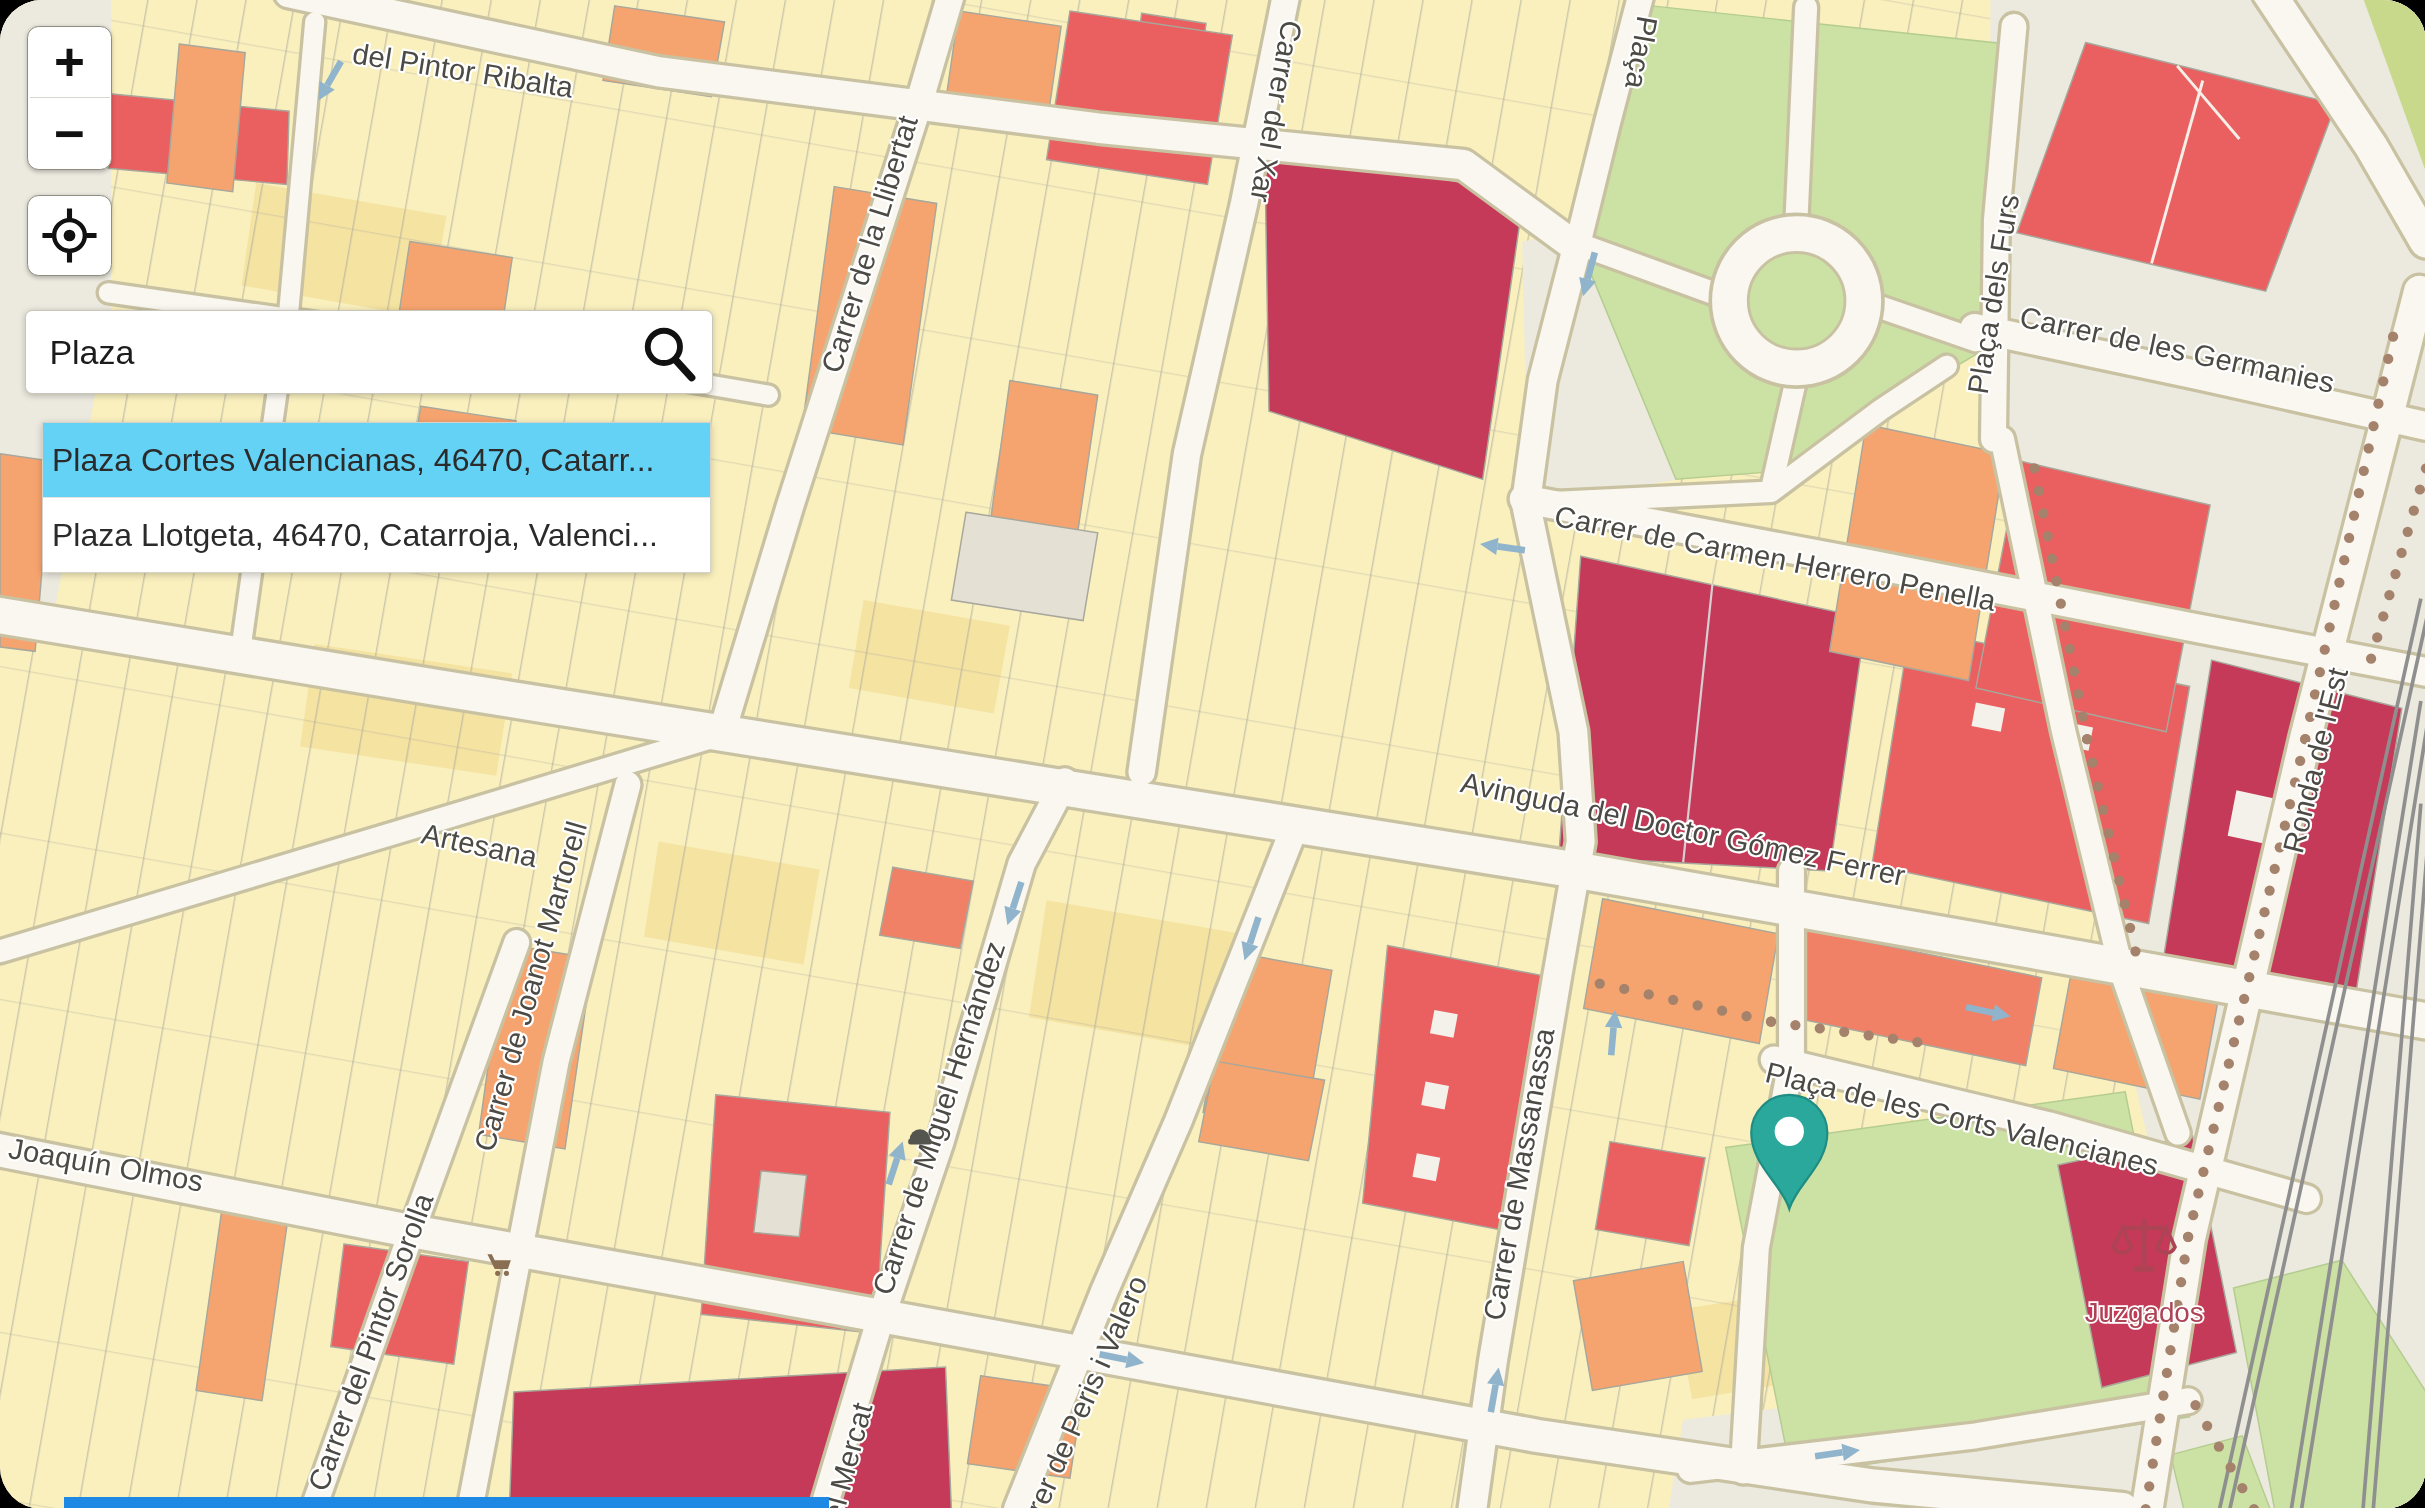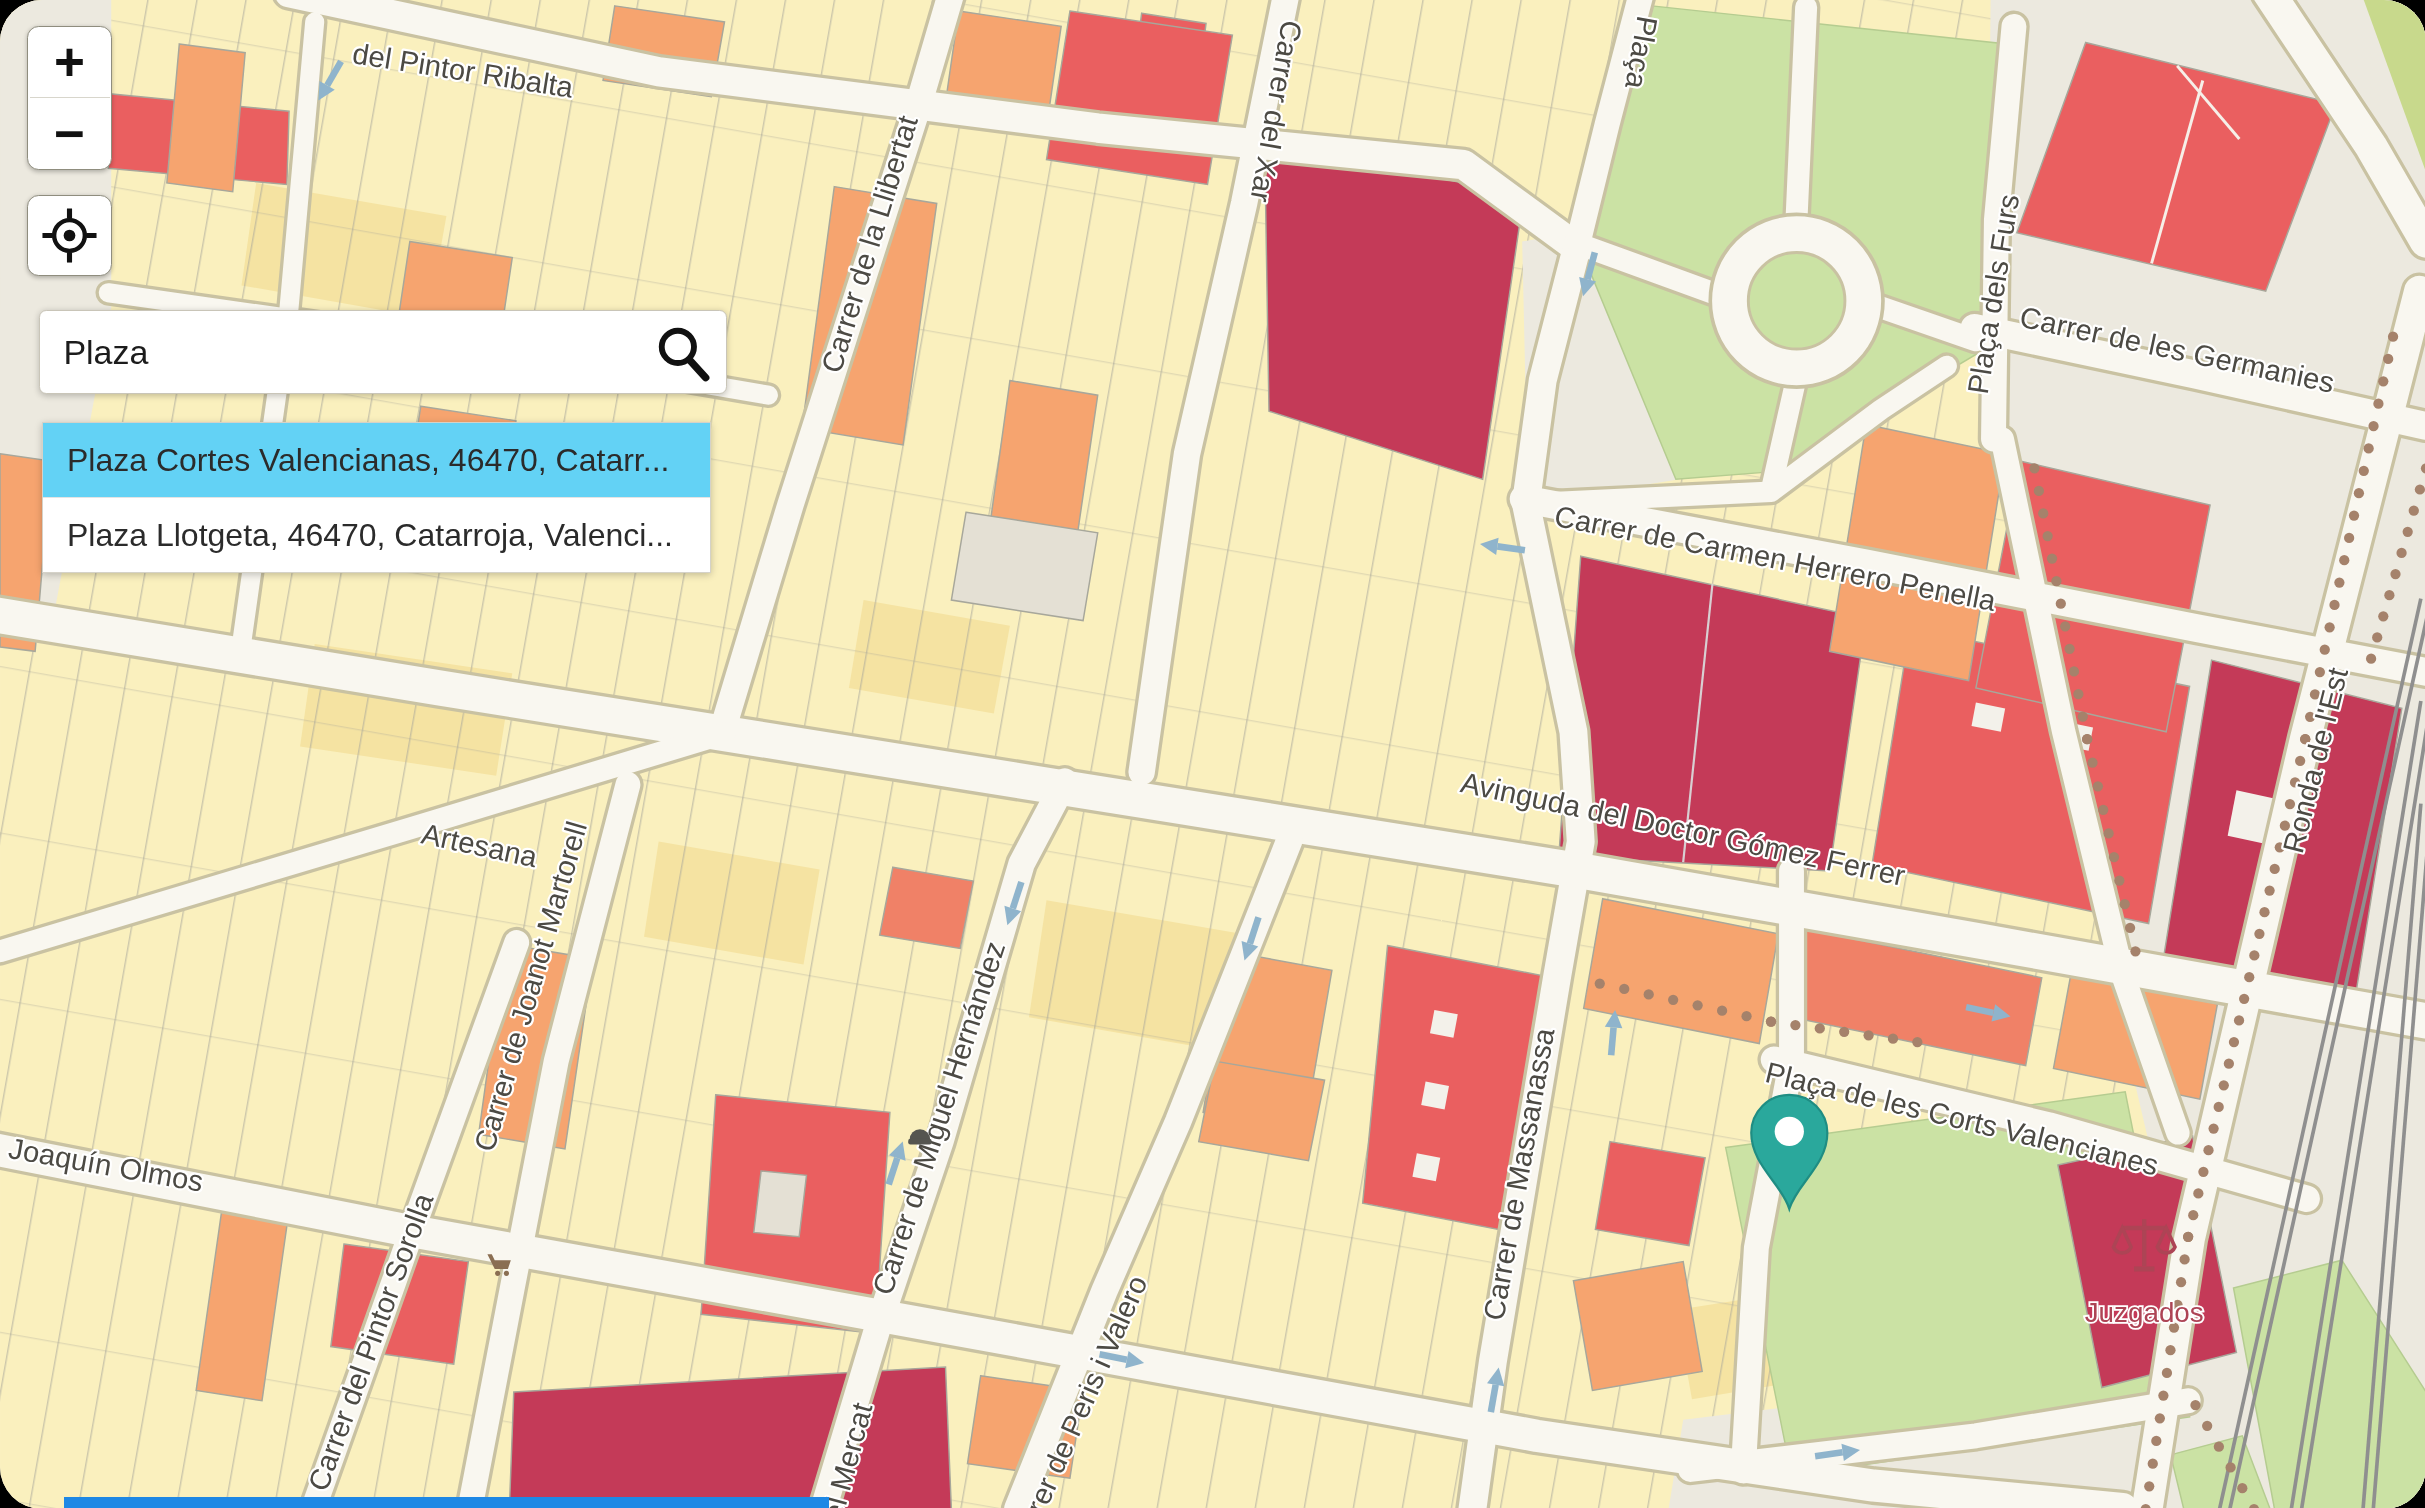--- a/index.html
+++ b/index.html
@@ -13,7 +13,7 @@
       font-size:53px;font-weight:bold;color:#111;cursor:pointer;line-height:1;}
   #zoomctl .div{height:1.5px;background:#d8d6cc;margin:0 1.5px;}
   #locatebtn{left:27px;top:195px;width:83px;height:79px;display:flex;align-items:center;justify-content:center;cursor:pointer;}
-  #searchbox{position:absolute;left:39px;top:310px;width:686px;height:82px;background:#fff;
+  #searchbox{position:absolute;left:25px;top:310px;width:686px;height:82px;background:#fff;
       border:1.5px solid #c9c5b8;border-radius:7.3px;box-shadow:0 1.5px 5.9px rgba(0,0,0,.22);display:flex;align-items:center;}
   #searchbox input{flex:1;border:none;outline:none;font-size:34px;color:#1c1c1c;padding:0 14.6px 0 23.4px;
       font-family:"Liberation Sans",sans-serif;background:transparent;}

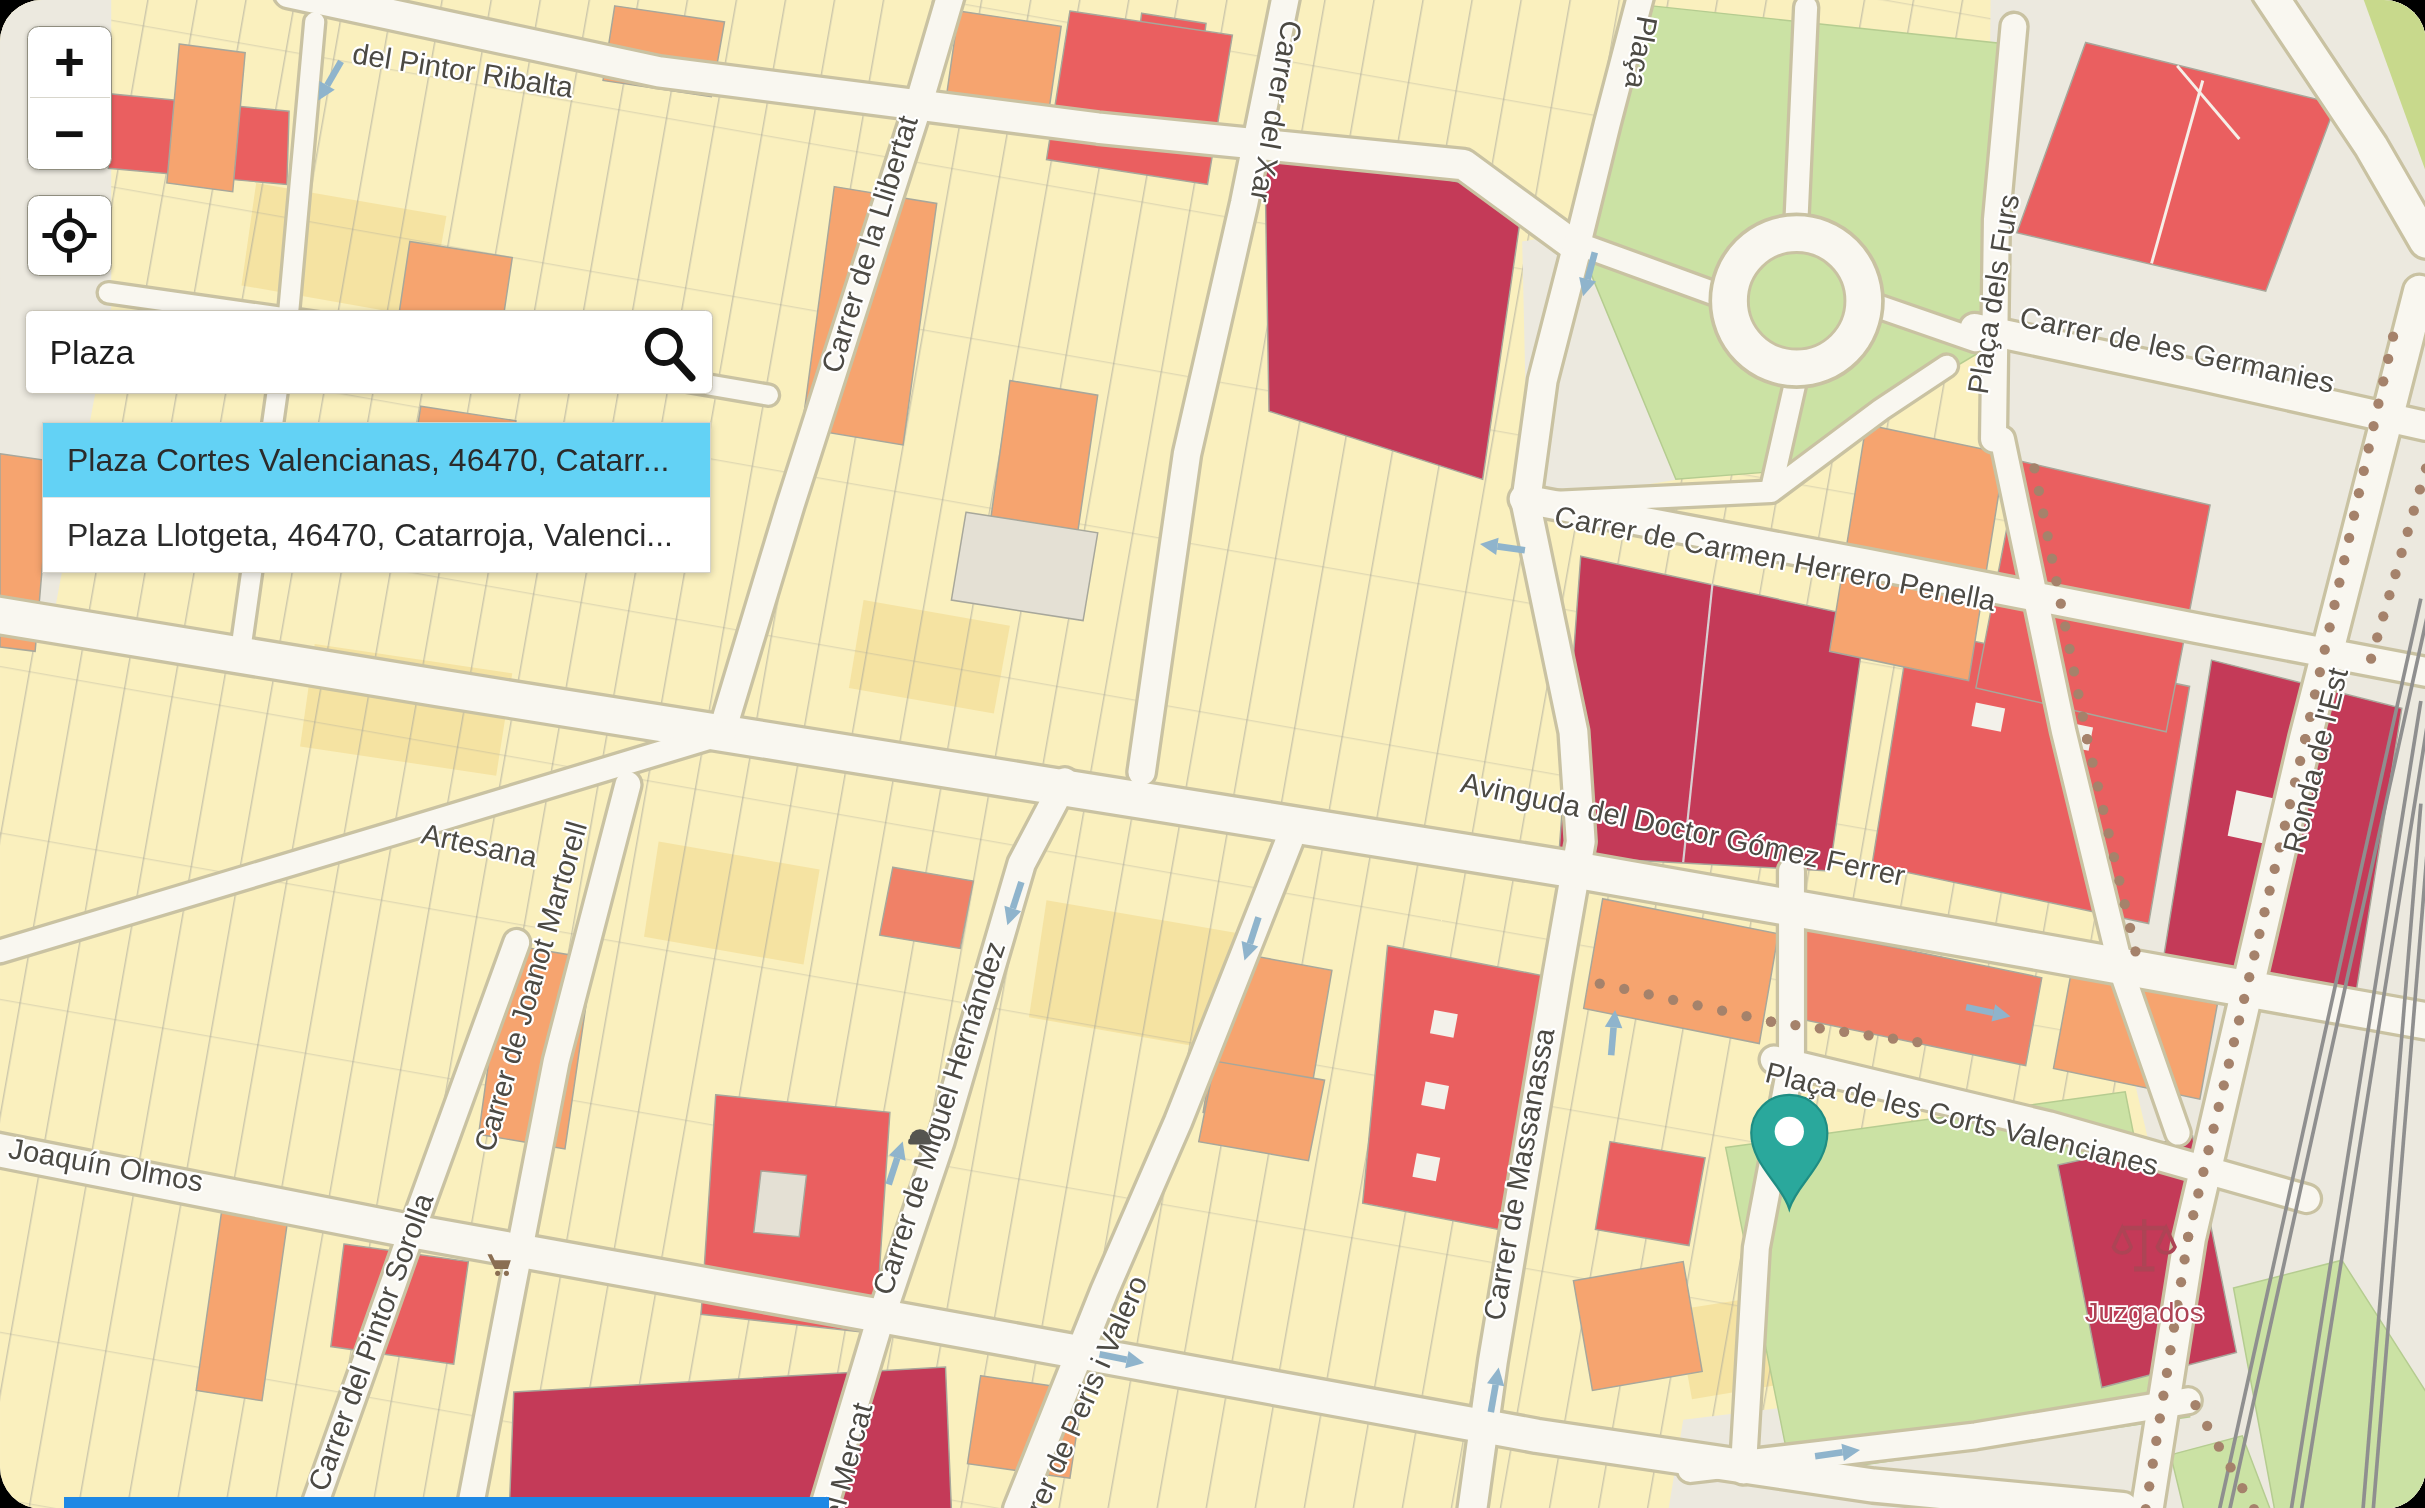--- a/index.html
+++ b/index.html
@@ -20,7 +20,7 @@
   #searchbox .mag{width:66px;height:66px;flex:0 0 auto;margin-right:10.2px;cursor:pointer;}
   #results{position:absolute;left:42px;top:422px;width:667px;background:#fff;border:0.7px solid #d5d2c8;
       box-shadow:0 2.2px 7.3px rgba(0,0,0,.22);}
-  .res-item{height:74px;display:flex;align-items:center;padding:0 24px;font-size:32px;color:#2b2b2b;
+  .res-item{height:74px;display:flex;align-items:center;padding:0 9px;font-size:32px;color:#2b2b2b;
       border-bottom:0.7px solid #e4e4e4;white-space:nowrap;overflow:hidden;cursor:pointer;}
   .res-item:last-child{border-bottom:none;}
   #bluebar{position:absolute;left:64px;top:1497px;width:765px;height:11.7px;background:#1e88e5;}

